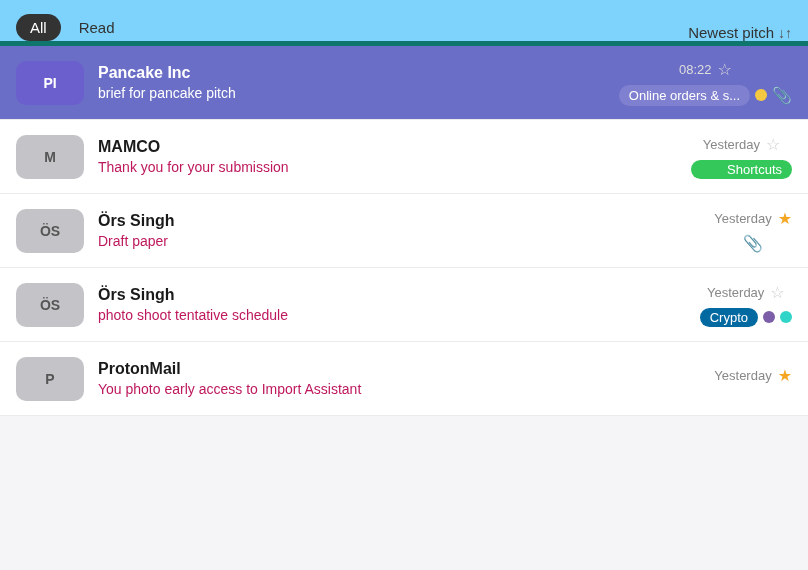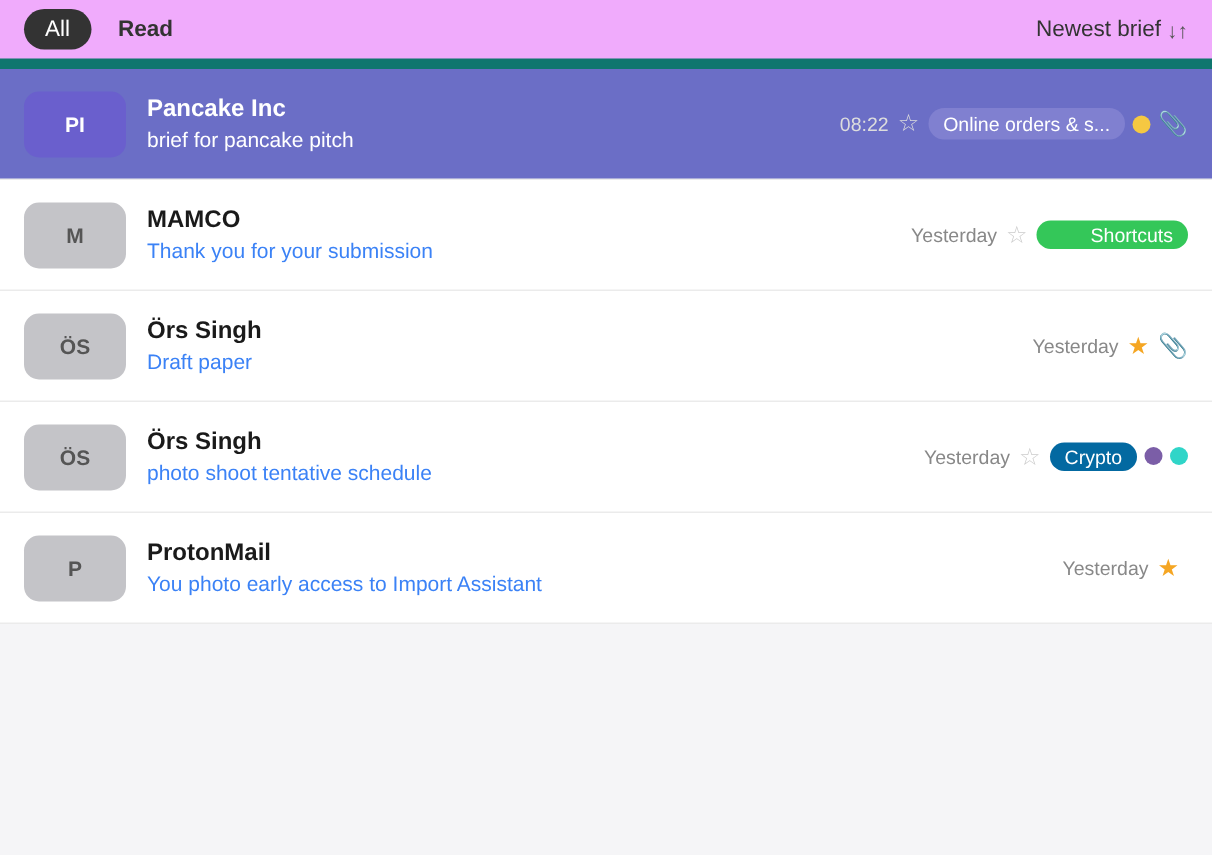--- a/index.html
+++ b/index.html
@@ -13,11 +13,11 @@
     
     .filter-bar {
       display: flex;
-      align-items: center;
-      background: #f0abfc;
+      align-items: flex-end;
+      background: #7dd3fc;
       padding: 0 16px;
       height: 46px;
-      border-bottom: 7px solid #0f766e;
+      border-bottom: 5px solid #0f766e;
     }
     .filter-tabs {
       display: flex;

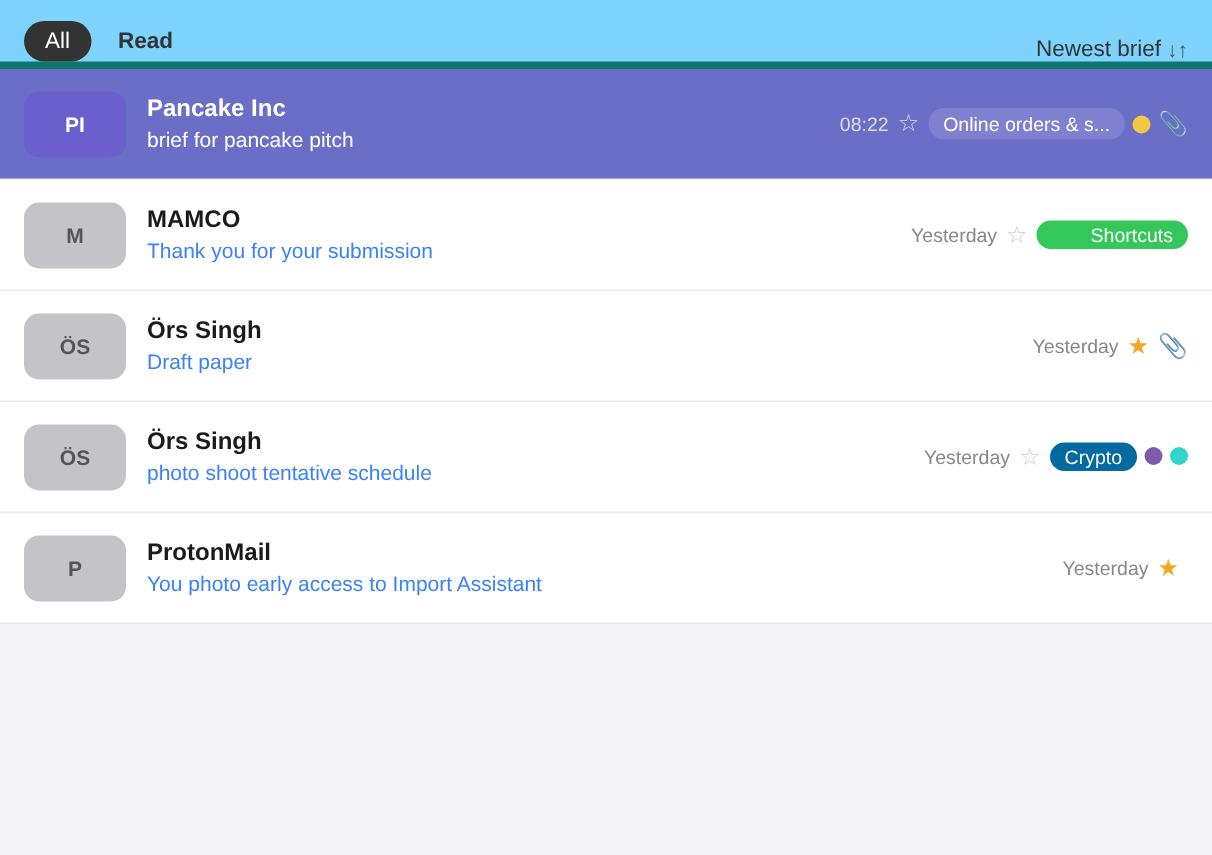--- a/index.html
+++ b/index.html
@@ -32,7 +32,7 @@
       border: none;
       background: transparent;
       color: #333;
-      font-weight: 700;
+      font-weight: 400;
     }
     .filter-tab.active {
       background: #333;

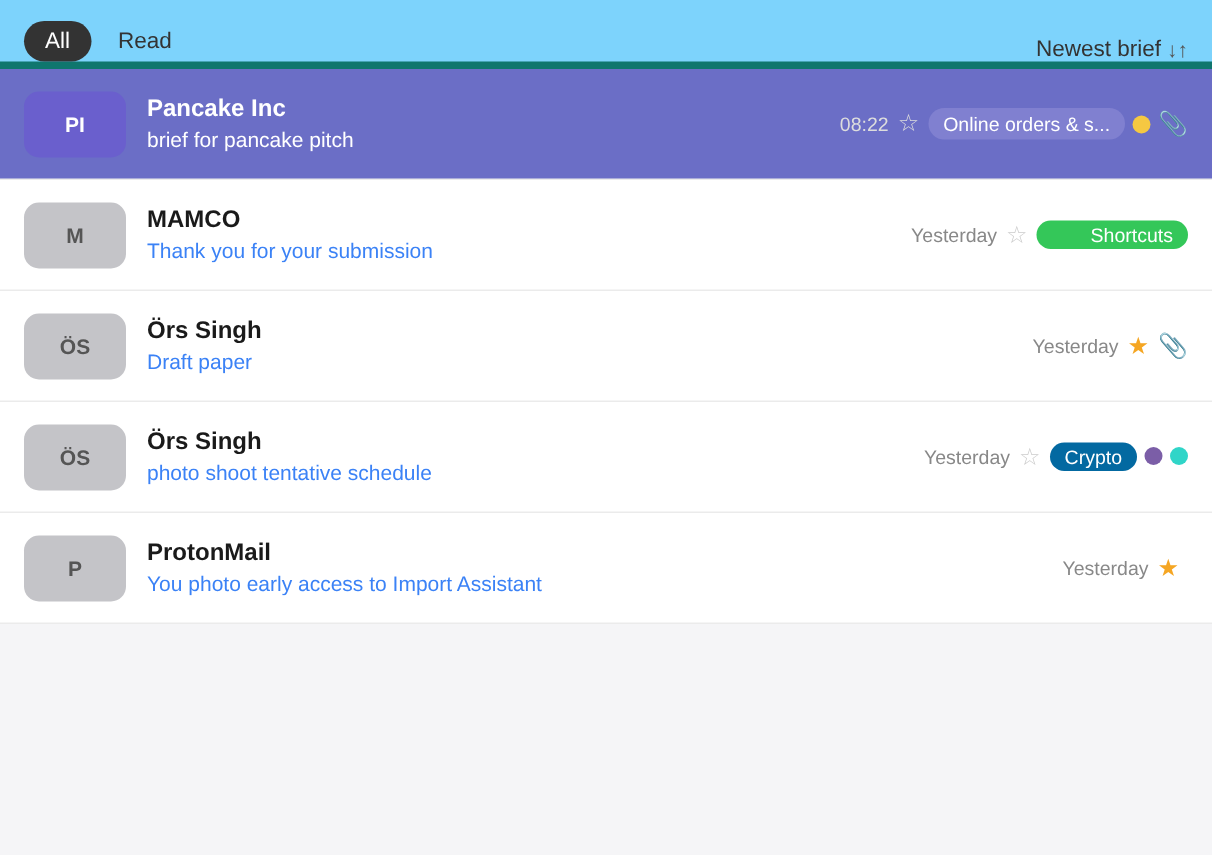--- a/index.html
+++ b/index.html
@@ -210,7 +210,7 @@
     <button class="filter-tab">Read</button>
   </div>
   <button class="sort-btn">
-    <span>Newest brief</span>
+    <span>Newest pitch</span>
     <span class="sort-icon">↓↑</span>
   </button>
 </div>

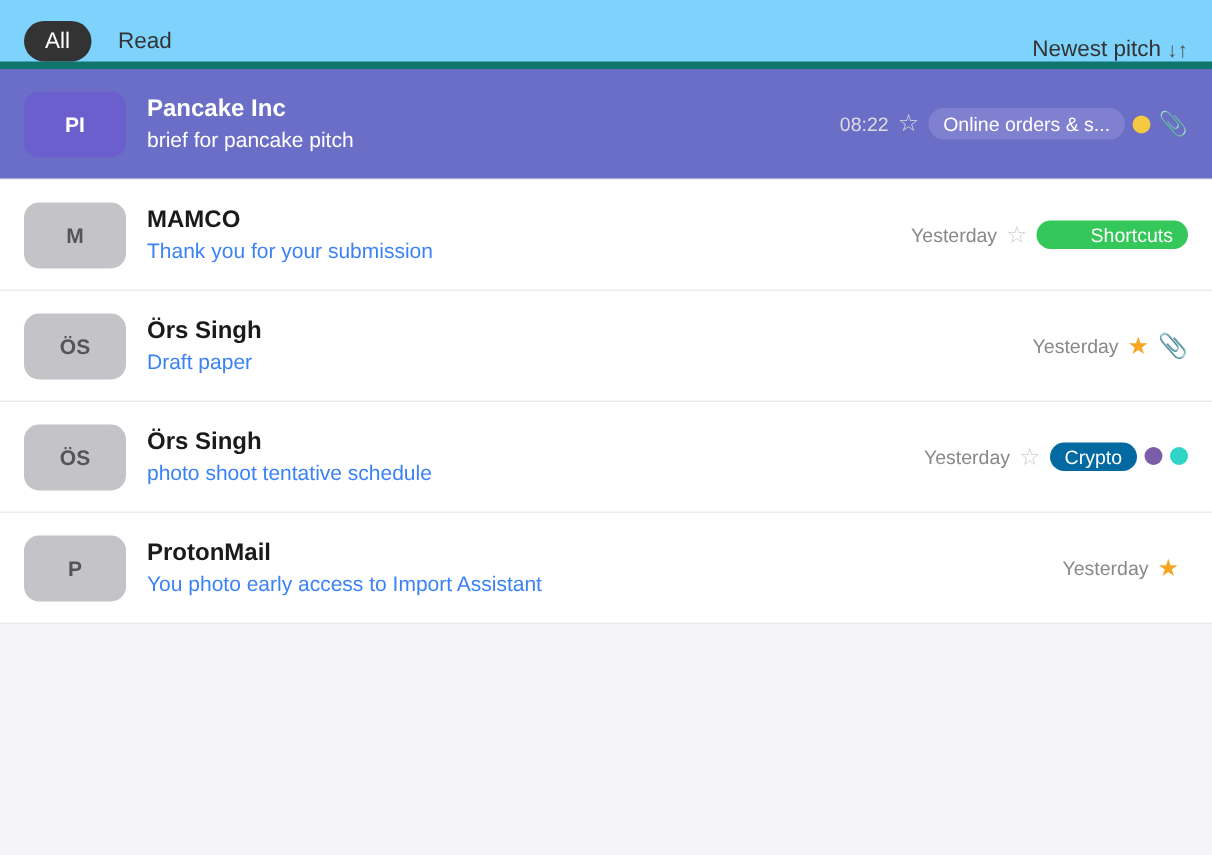--- a/index.html
+++ b/index.html
@@ -118,7 +118,8 @@
     
     .email-meta {
       display: flex;
-      align-items: flex-start;
+      flex-direction: column;
+      align-items: center;
       gap: 6px;
       flex-shrink: 0;
       margin-left: 12px;

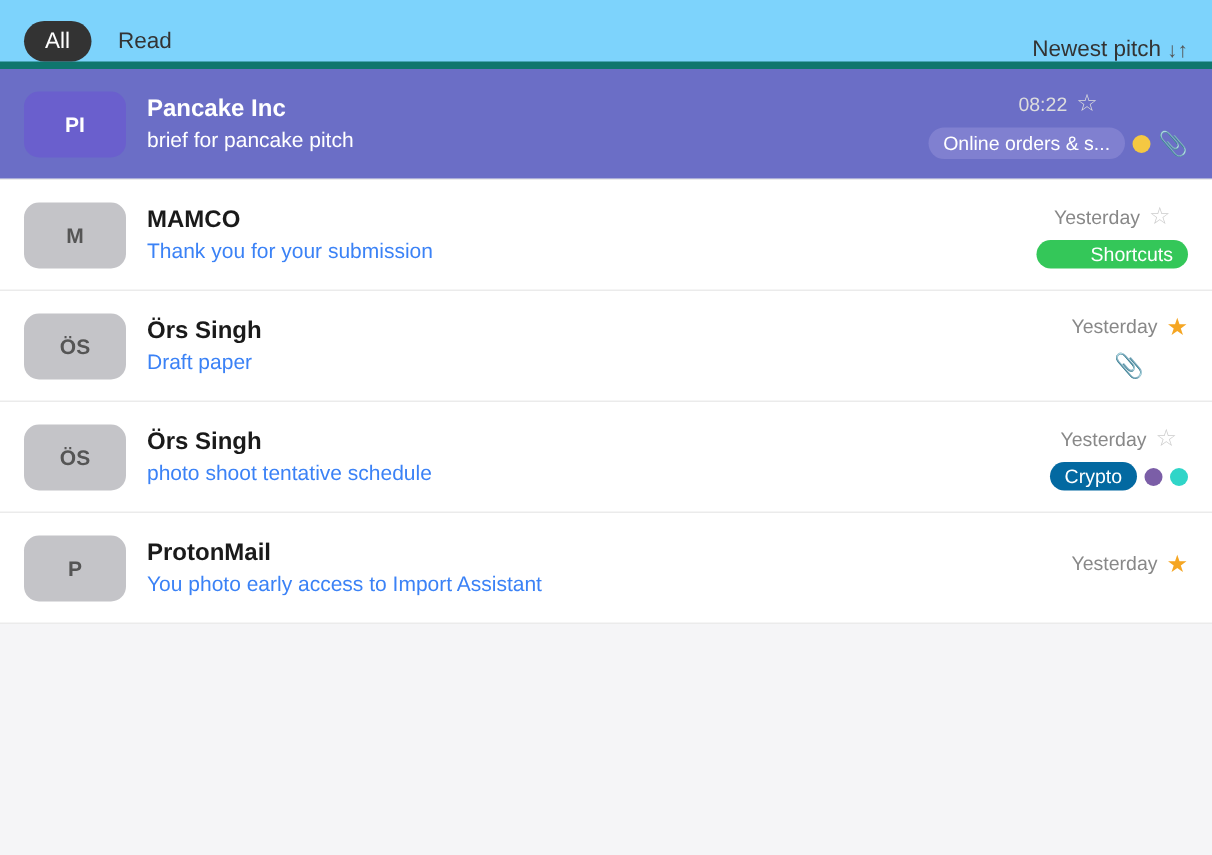--- a/index.html
+++ b/index.html
@@ -109,7 +109,7 @@
     }
     .email-preview {
       font-size: 14px;
-      color: #3b82f6;
+      color: #be185d;
       white-space: nowrap;
       overflow: hidden;
       text-overflow: ellipsis;

